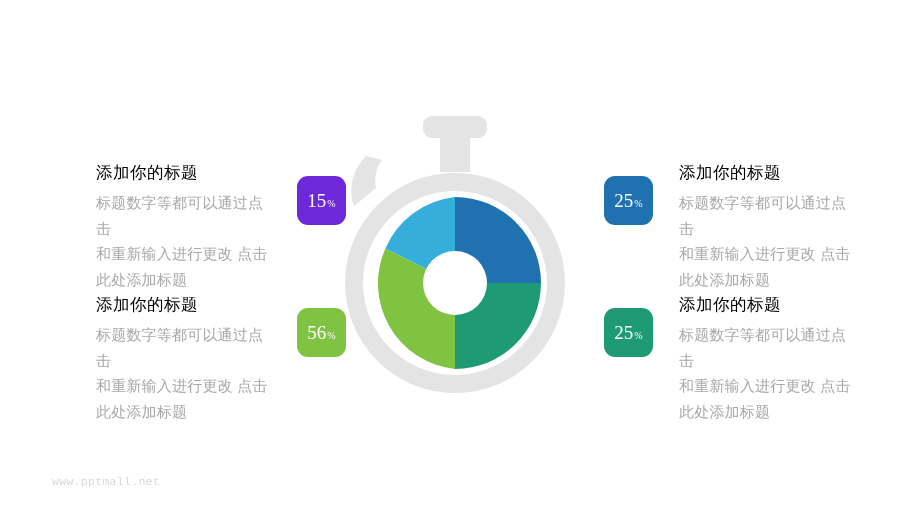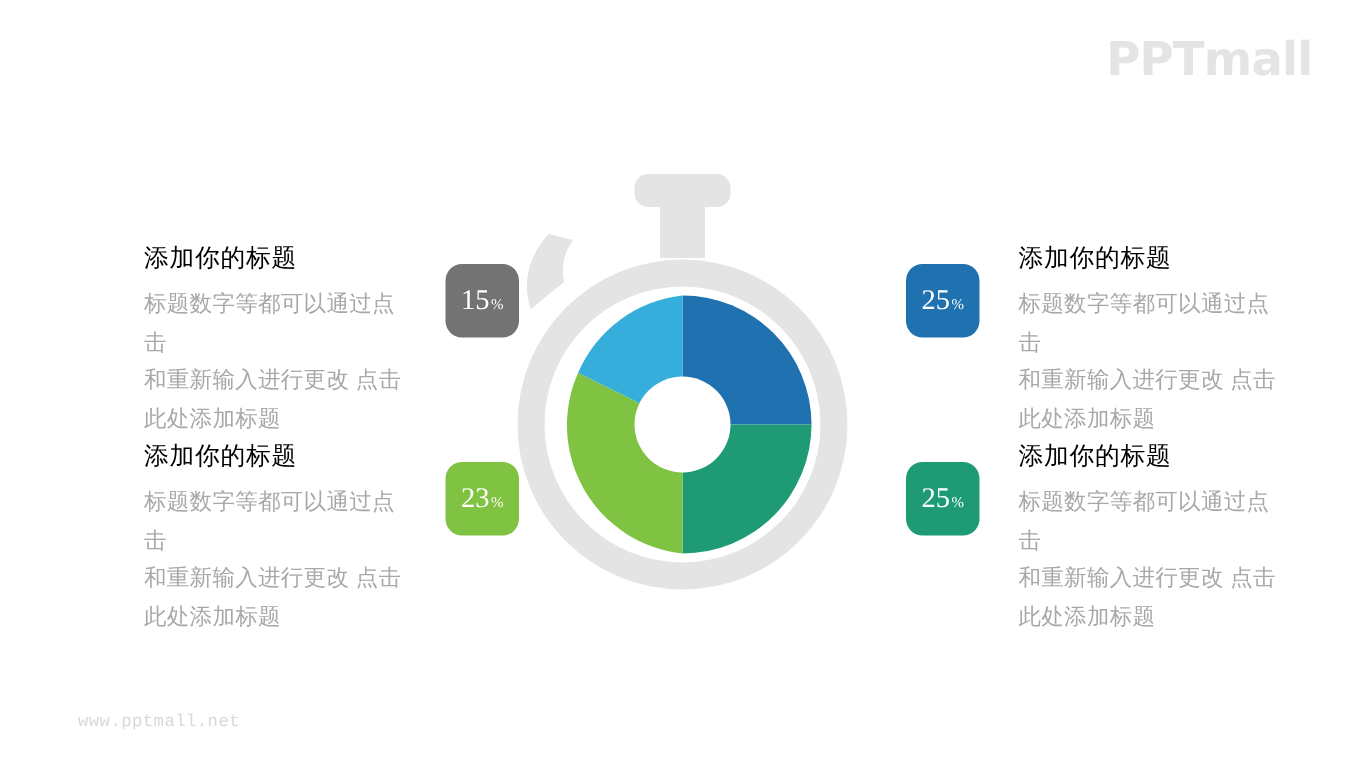--- a/index.html
+++ b/index.html
@@ -77,7 +77,6 @@
 
 <div class="stage">
 
-  <div class="logo" style="color: rgb(228, 228, 228);">PPTmall</div>
 
   <div class="block left" id="blk-1">
     <div class="txtwrap l">

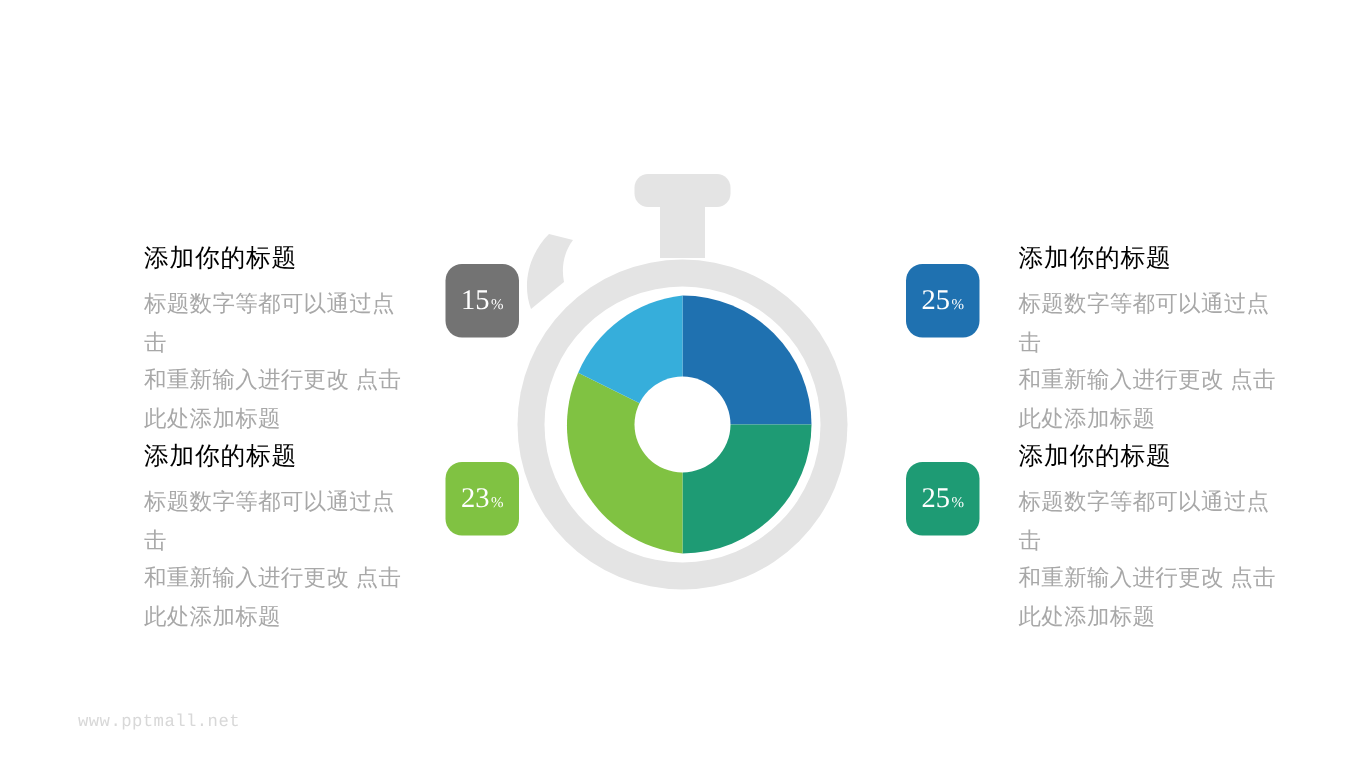--- a/index.html
+++ b/index.html
@@ -87,7 +87,7 @@
         <span>此处添加标题</span>
       </div>
     </div>
-    <div class="badge" style="background: #737373; justify-content: center;">
+    <div class="badge" style="background: #6d28d9; justify-content: center;">
       <span class="num">15</span>
         <span class="pct">%</span>
     </div>

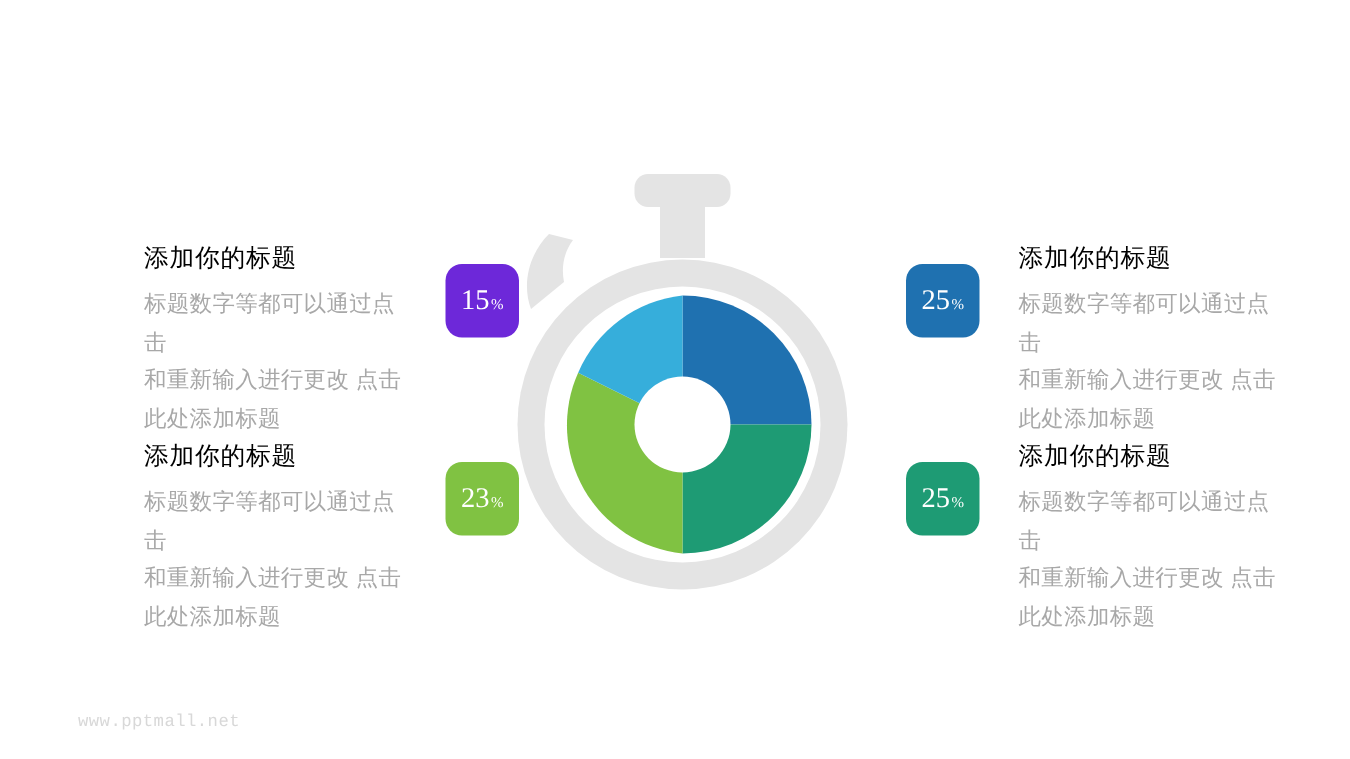--- a/index.html
+++ b/index.html
@@ -103,7 +103,7 @@
       </div>
     </div>
     <div class="badge" style="background: rgb(128, 194, 66);">
-      <span class="num">23</span>
+      <span class="num">56</span>
         <span class="pct">%</span>
     </div>
   </div>

